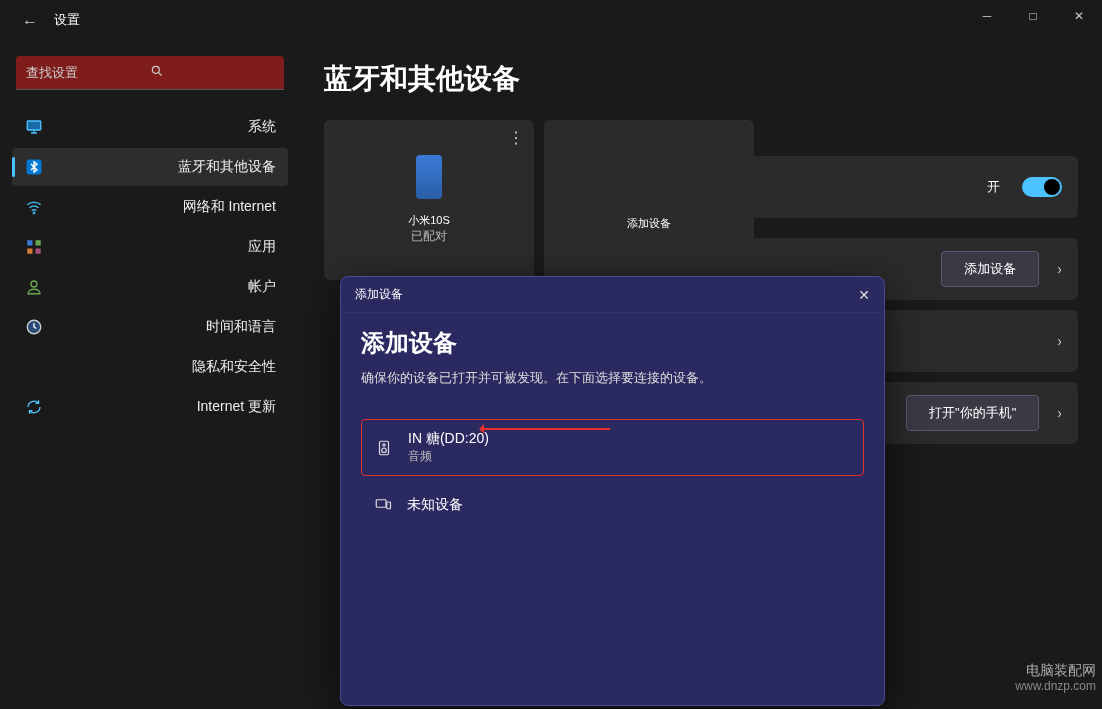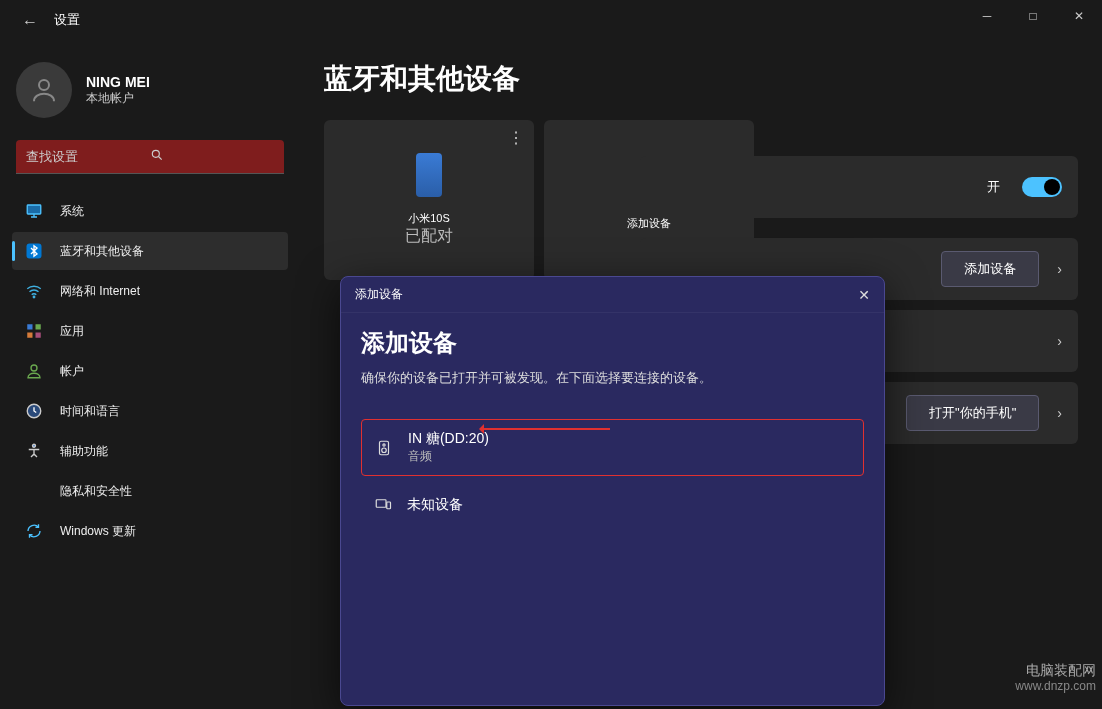--- a/index.html
+++ b/index.html
@@ -85,18 +85,6 @@
 <div class="layout">
 
   <div class="sidebar">
-    <div class="user">
-      <div class="avatar">
-        <svg width="30" height="30" viewBox="0 0 24 24" fill="none" stroke="#888" stroke-width="1.6">
-            <circle cx="12" cy="8" r="4"></circle>
-            <path d="M4 21c0-4 4-6 8-6s8 2 8 6"></path>
-          </svg>
-      </div>
-      <div>
-        <div class="name">NING MEI</div>
-        <div class="sub">本地帐户</div>
-      </div>
-    </div>
 
     <div class="search">
       <span>查找设置</span>

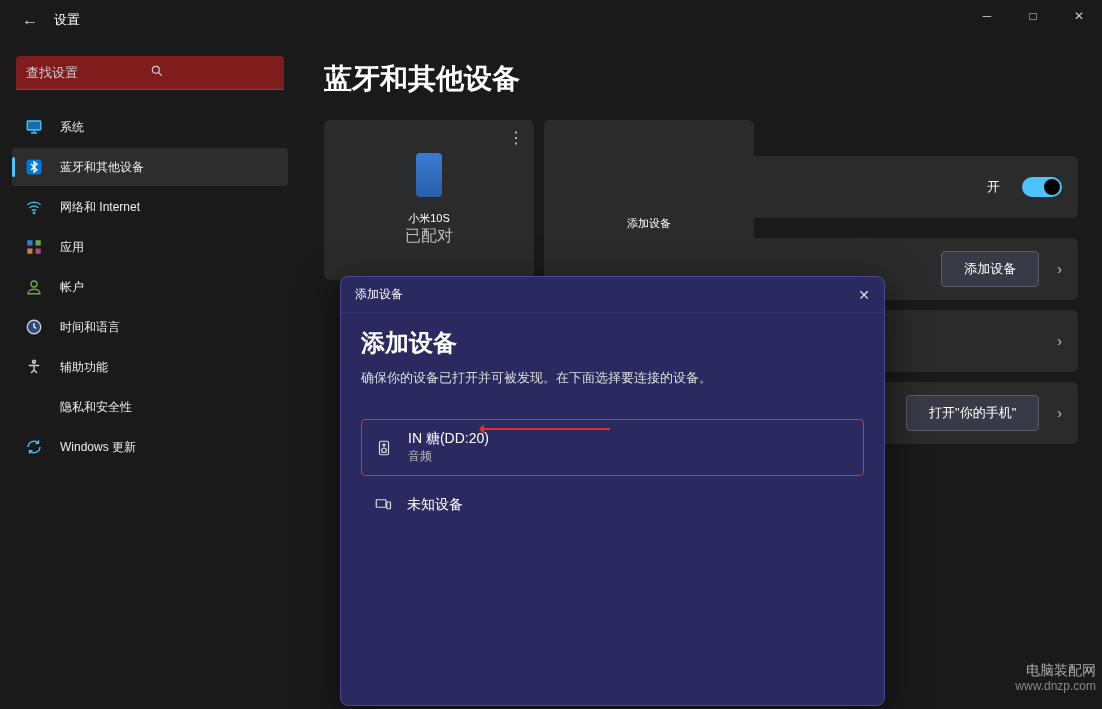--- a/index.html
+++ b/index.html
@@ -24,7 +24,7 @@
 .search span { flex: 1; color: #ccc; font-size: 13px; }
 .search .icon { color: #ccc; }
 
-.nav-item { display: flex; align-items: center; height: 38px; padding: 0 12px; border-radius: 4px; font-size: 12px; color: #eee; cursor: pointer; margin-bottom: 2px; position: relative; }
+.nav-item { display: flex; align-items: center; height: 38px; padding: 0 12px; border-radius: 4px; font-size: 14px; color: #eee; cursor: pointer; margin-bottom: 2px; position: relative; justify-content: space-between; }
 .nav-item.active { background: #2d2d2d; }
 .nav-item.active::before { content: ""; position: absolute; left: 0; top: 9px; bottom: 9px; width: 3px; background: #4cc2ff; border-radius: 2px; }
 .nav-item .nicon { width: 20px; height: 20px; margin-right: 16px; display: flex; align-items: center; justify-content: center; }

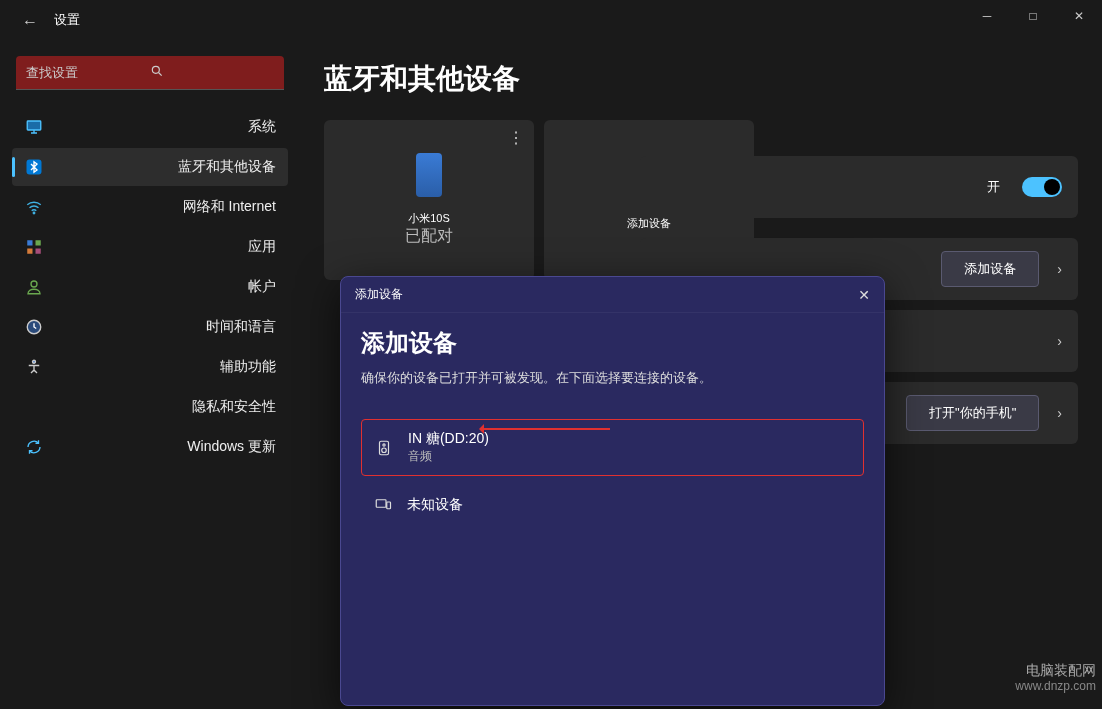--- a/index.html
+++ b/index.html
@@ -38,7 +38,7 @@
 .card .more { position: absolute; right: 10px; top: 8px; color: #ccc; font-size: 16px; }
 .phone { width: 26px; height: 44px; background: linear-gradient(#3a7bd5,#2a5ea8); border-radius: 4px; margin-bottom: 14px; }
 .card .ct { font-size: 11px; }
-.card .cs { font-size: 16px; color: #bbb; }
+.card .cs { font-size: 12px; color: #bbb; }
 .plus { font-size: 30px; font-weight: 200; margin-bottom: 12px; }
 
 

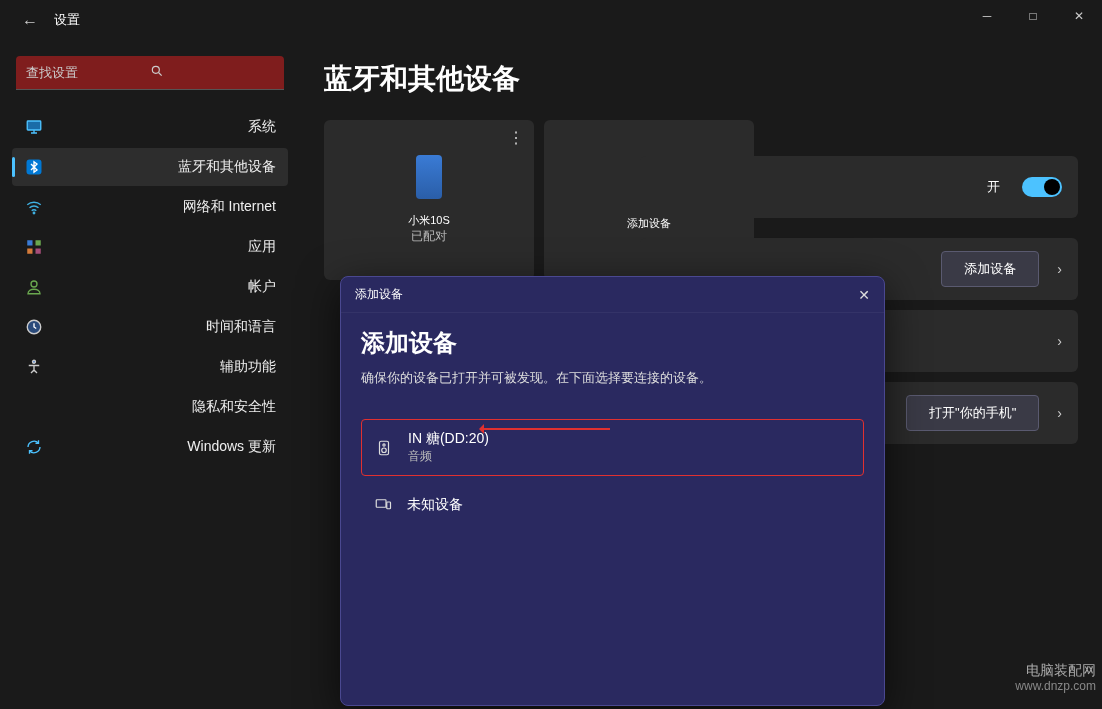--- a/index.html
+++ b/index.html
@@ -155,15 +155,6 @@
         </div>
         <div class="nav-item">
           <span class="nicon">
-            <svg width="18" height="18" viewBox="0 0 24 24" fill="none" stroke-width="1.8" stroke="#ccc">
-              <circle cx="12" cy="5" r="2" fill="#3a7bd5"></circle>
-              <path d="M5 10h14M12 10v8M8 20l4-4 4 4" fill="none"></path>
-            </svg>
-          </span>
-          <span>辅助功能</span>
-        </div>
-        <div class="nav-item">
-          <span class="nicon">
             <svg width="18" height="18" viewBox="0 0 24 24" fill="none" stroke-width="1.8">
               <path d="M12 3l8 3v5c0 5-3 8-8 10-5-2-8-5-8-10V6z"></path>
             </svg>

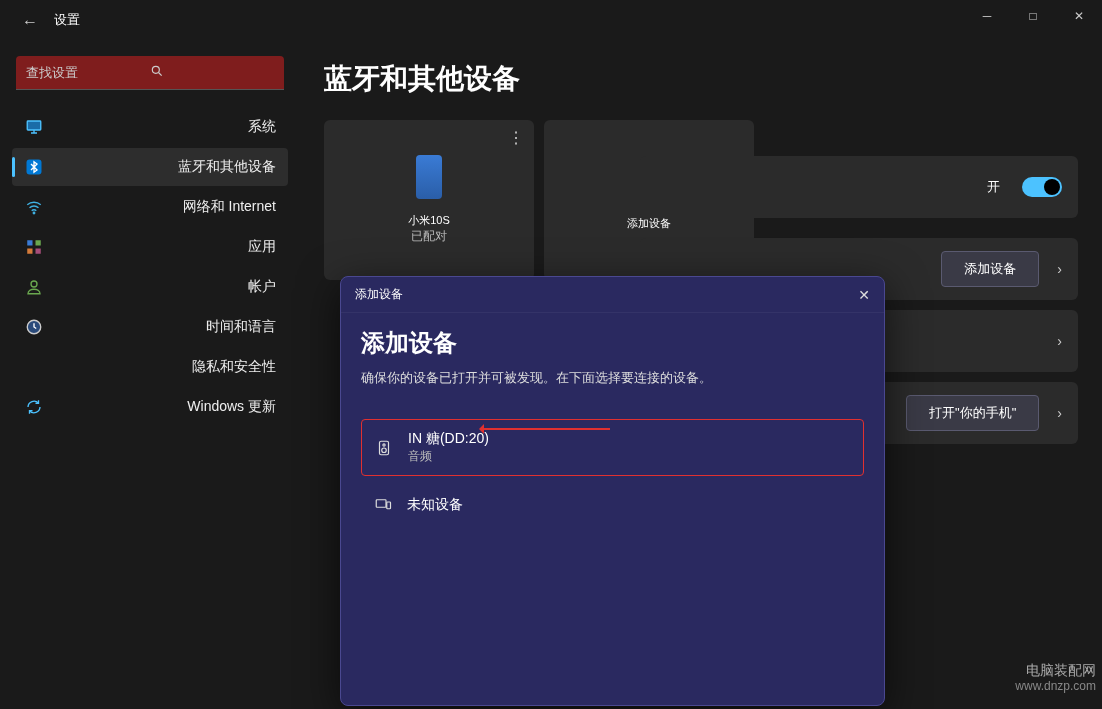--- a/index.html
+++ b/index.html
@@ -168,7 +168,7 @@
               <path d="M18 3v4h-4M6 21v-4h4"></path>
             </svg>
           </span>
-          <span>Windows 更新</span>
+          <span>Internet 更新</span>
         </div>
       </div>
   </div>

